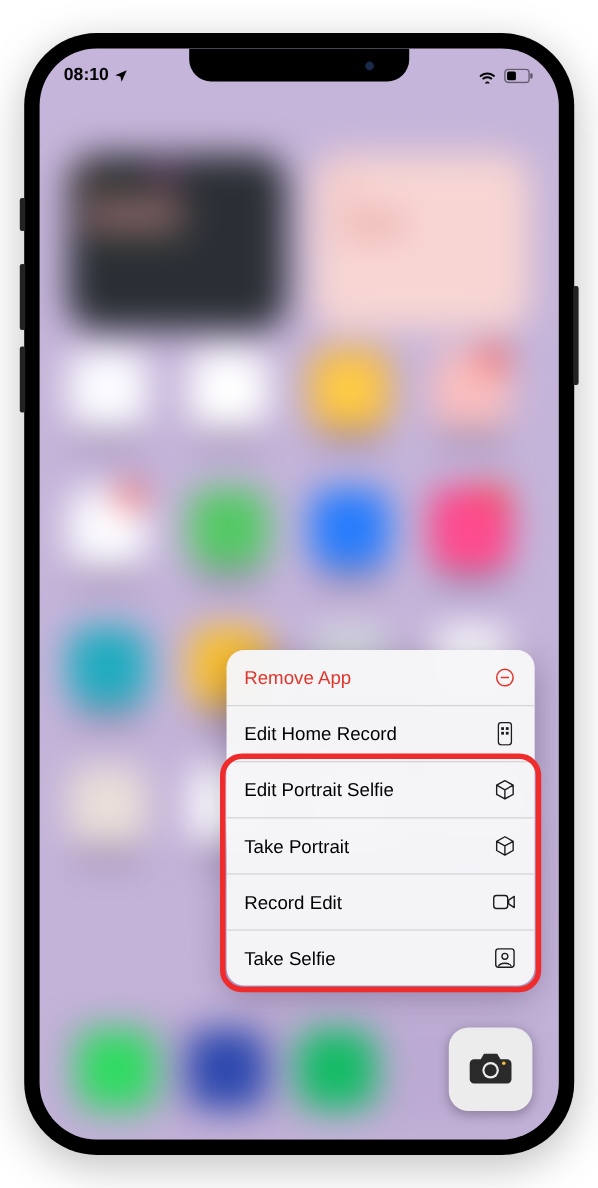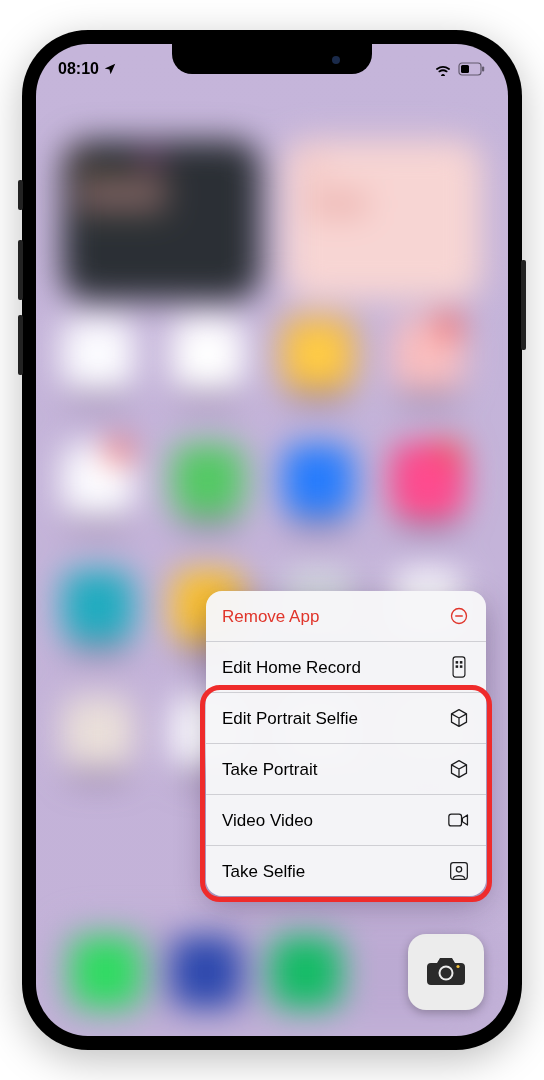--- a/index.html
+++ b/index.html
@@ -281,7 +281,7 @@
           </span>
         </div>
         <div class="row">
-          <span>Video Video</span>
+          <span>Record Edit</span>
           <span class="row-icon">
             <svg width="22" height="16" viewBox="0 0 26 18">
                 <rect x="1" y="2" width="15" height="14" rx="3" fill="none" stroke="#1c1c1e" stroke-width="1.5"></rect>

